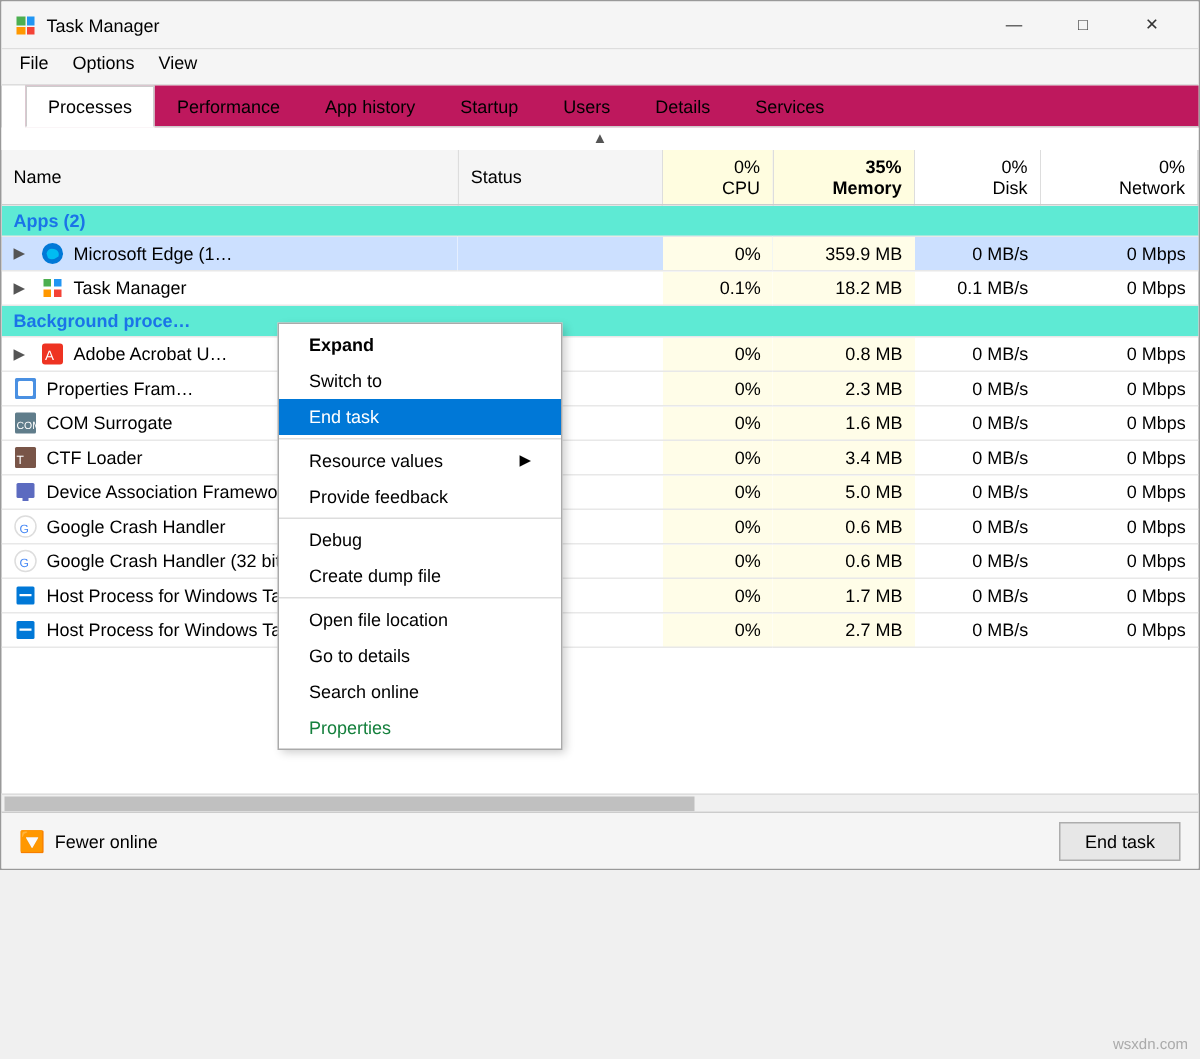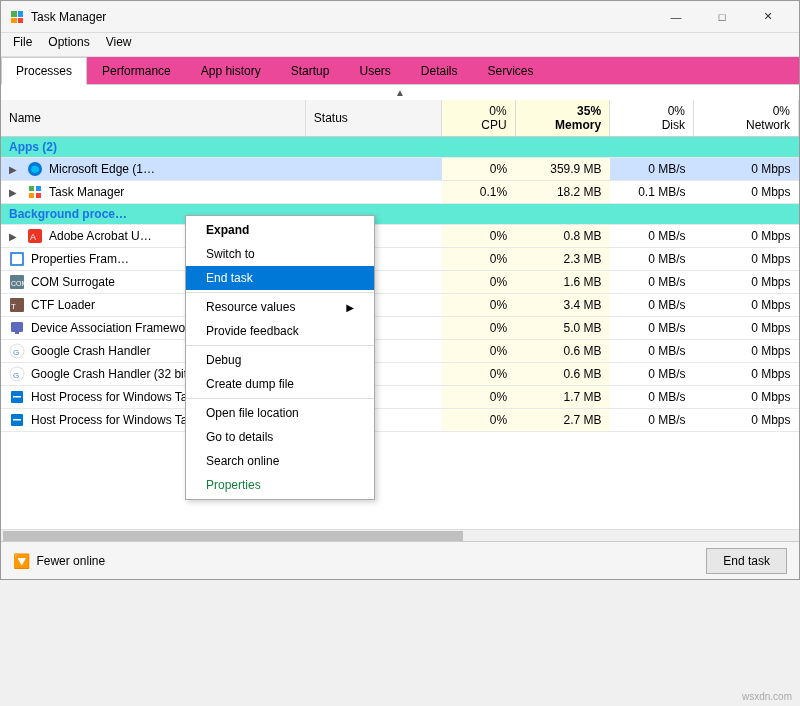--- a/index.html
+++ b/index.html
@@ -75,9 +75,10 @@
     }
     .tabs {
       display: flex;
-      background: #ec4899;
+      background: #be185d;
       border-bottom: 1px solid #ccc;
       padding: 0;
+      margin-left: 16px;
     }
     .tab {
       padding: 6px 14px;

